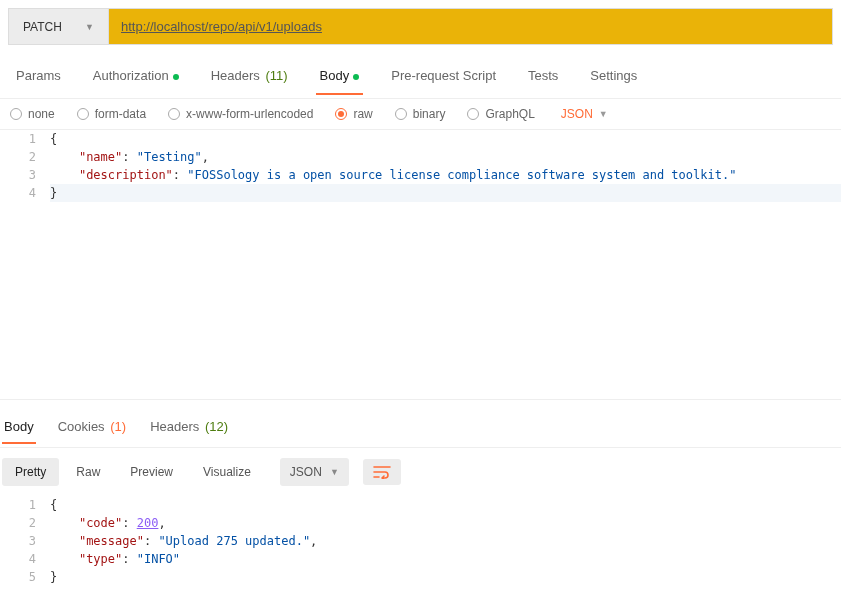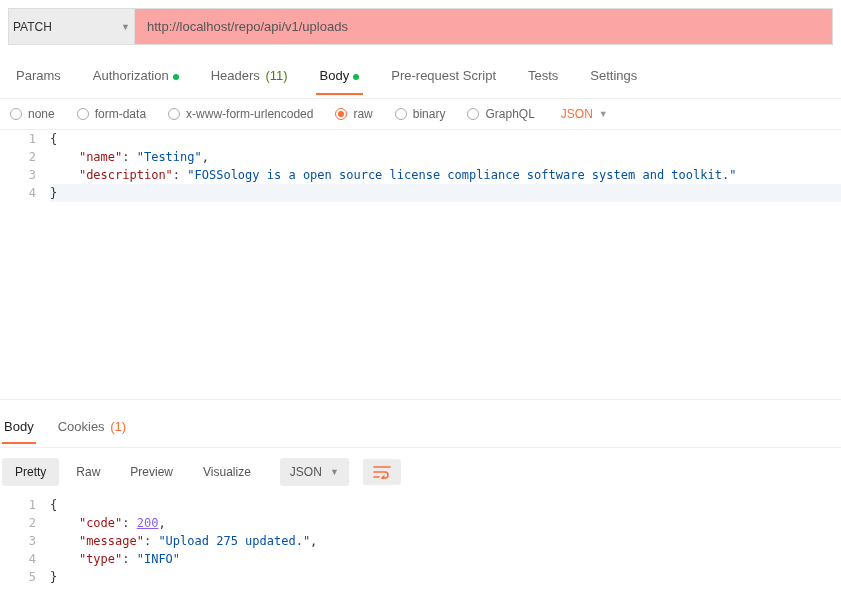--- a/index.html
+++ b/index.html
@@ -5,7 +5,7 @@
 * { box-sizing: border-box; margin: 0; padding: 0; }
 body { font-family: -apple-system, BlinkMacSystemFont, "Segoe UI", Arial, sans-serif; font-size: 13px; color: #555; background: #fff; width: 841px; }
 .request-bar { display: flex; margin: 8px; border: 1px solid #ddd; background: #f0f0f0; }
-.method-select { width: 126px; display: flex; align-items: center; justify-content: space-between; padding: 10px 4px; font-size: 12px; color: #333; background: #ececec; border-right: 1px solid #ddd; cursor: pointer; }
+.method-select { width: 100px; display: flex; align-items: center; justify-content: space-between; padding: 10px 14px; font-size: 12px; color: #333; background: #ececec; border-right: 1px solid #ddd; cursor: pointer; }
 .method-select .caret { font-size: 9px; color: #888; }
 .url-input { flex: 1; background: #fca5a5; border: none; padding: 10px 12px; font-size: 13px; color: #555; outline: none; }
 .tabs-row { display: flex; align-items: center; padding: 4px 12px; gap: 24px; border-bottom: 1px solid #eee; }

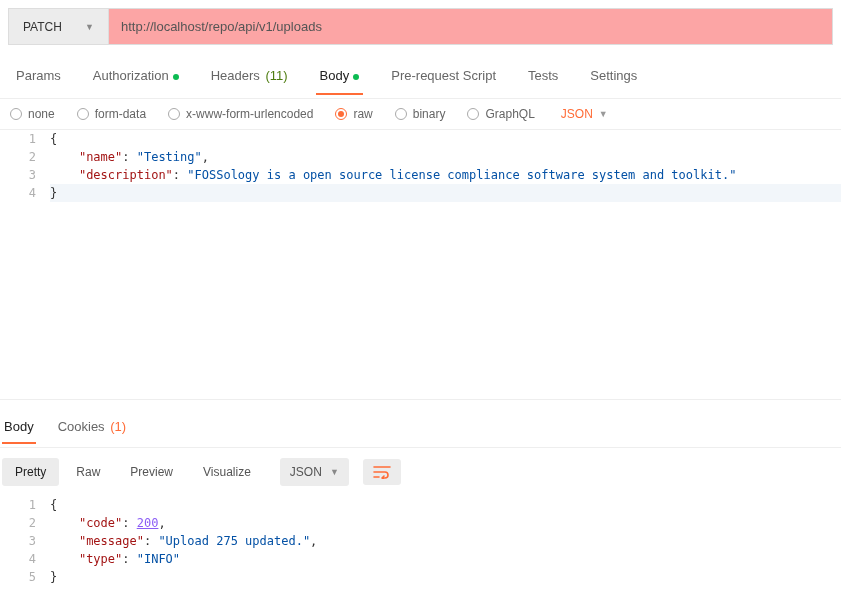--- a/index.html
+++ b/index.html
@@ -7,7 +7,7 @@
 .request-bar { display: flex; margin: 8px; border: 1px solid #ddd; background: #f0f0f0; }
 .method-select { width: 100px; display: flex; align-items: center; justify-content: space-between; padding: 10px 14px; font-size: 12px; color: #333; background: #ececec; border-right: 1px solid #ddd; cursor: pointer; }
 .method-select .caret { font-size: 9px; color: #888; }
-.url-input { flex: 1; background: #fca5a5; border: none; padding: 10px 12px; font-size: 13px; color: #555; outline: none; }
+.url-input { flex: 1; background: #eab308; border: none; padding: 10px 12px; font-size: 13px; color: #555; outline: none; text-decoration: underline; }
 .tabs-row { display: flex; align-items: center; padding: 4px 12px; gap: 24px; border-bottom: 1px solid #eee; }
 .tab { padding: 11px 4px; font-size: 13px; color: #666; cursor: pointer; position: relative; }
 .tab.active { color: #222; }

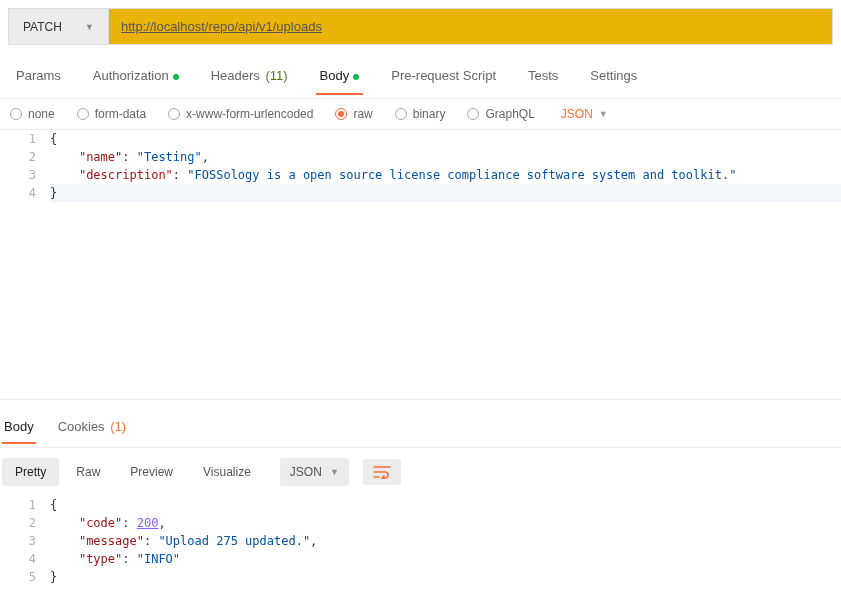--- a/index.html
+++ b/index.html
@@ -126,6 +126,9 @@
   <div class="rtab">
     <span>Cookies</span> <span class="count-orange">(1)</span>
   </div>
+  <div class="rtab">
+    <span>Headers</span> <span class="count-green">(12)</span>
+  </div>
 </div>
 
 <div class="view-controls">

